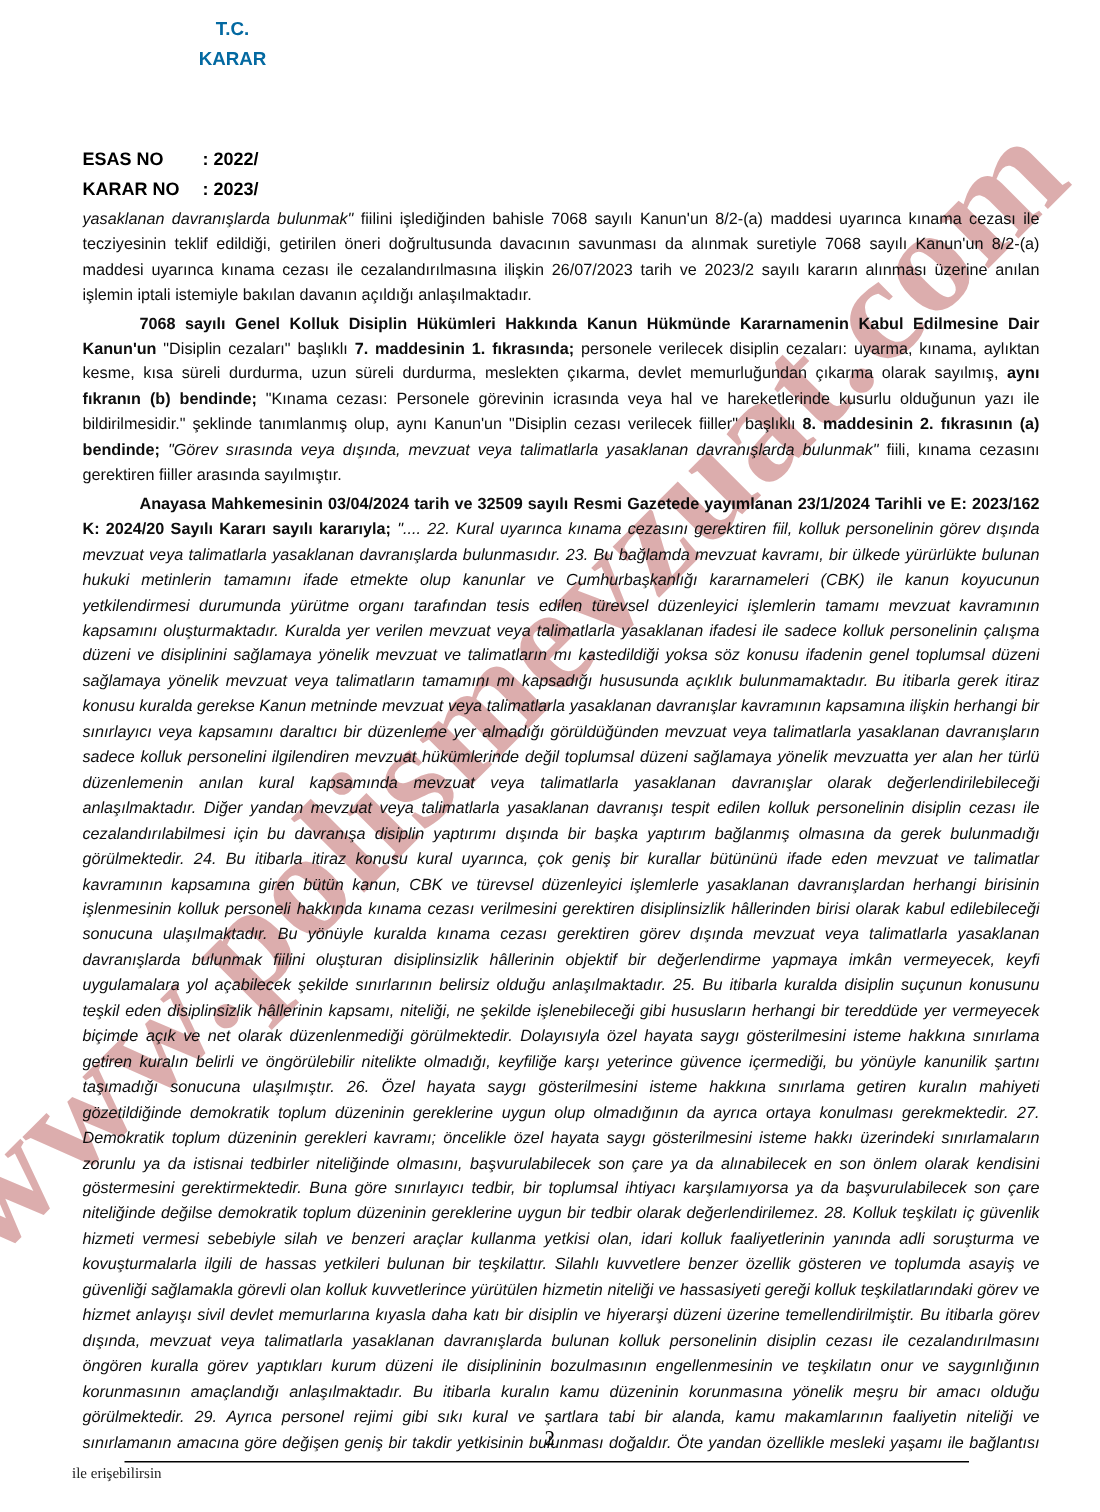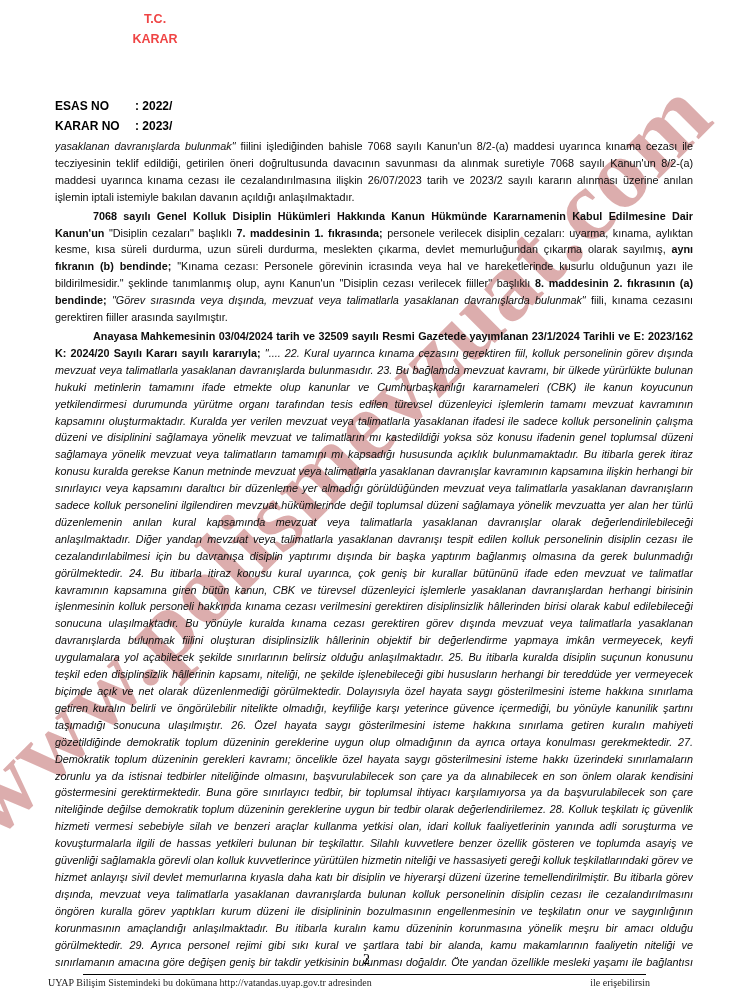--- a/index.html
+++ b/index.html
@@ -31,7 +31,7 @@
   .court-header{
     position:absolute;top:10px;left:0;width:310px;
     text-align:center;font-weight:bold;font-size:12.5px;line-height:19.5px;
-    color:#ef4444;
+    color:#0369a1;
   }
   .case-numbers{
     position:absolute;top:97px;left:55px;

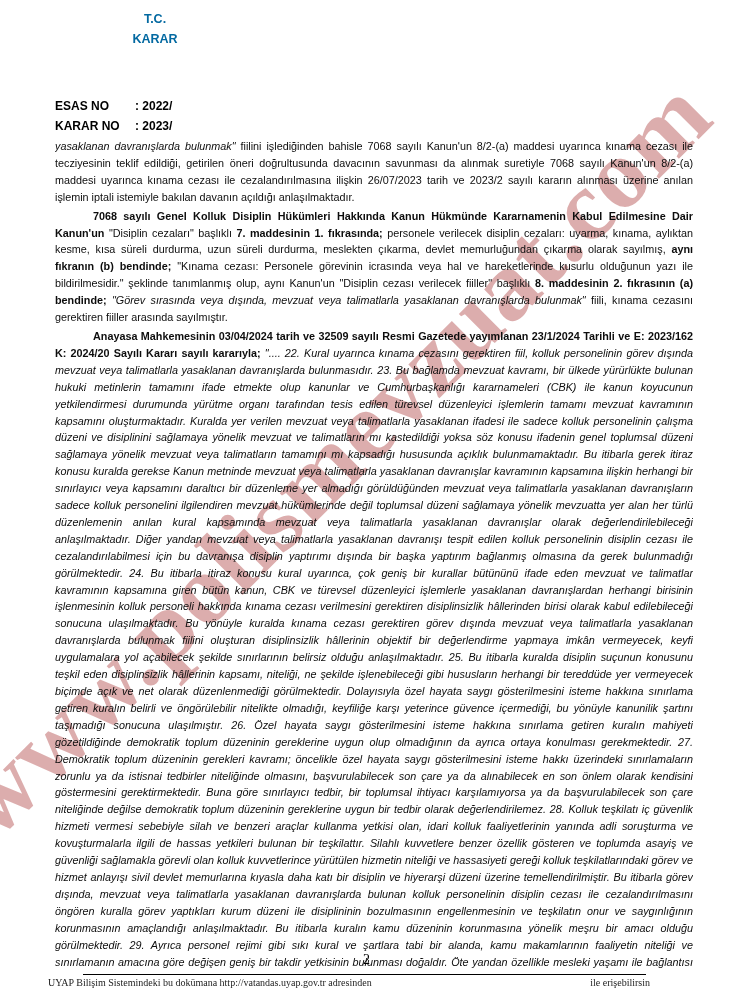--- a/index.html
+++ b/index.html
@@ -103,7 +103,6 @@
     <div class="footer-rule"></div>
 
     <footer class="doc-footer">
-      <span>UYAP Bilişim Sistemindeki bu dokümana http://vatandas.uyap.gov.tr adresinden</span>
       <span>ile erişebilirsin</span>
     </footer>
 

